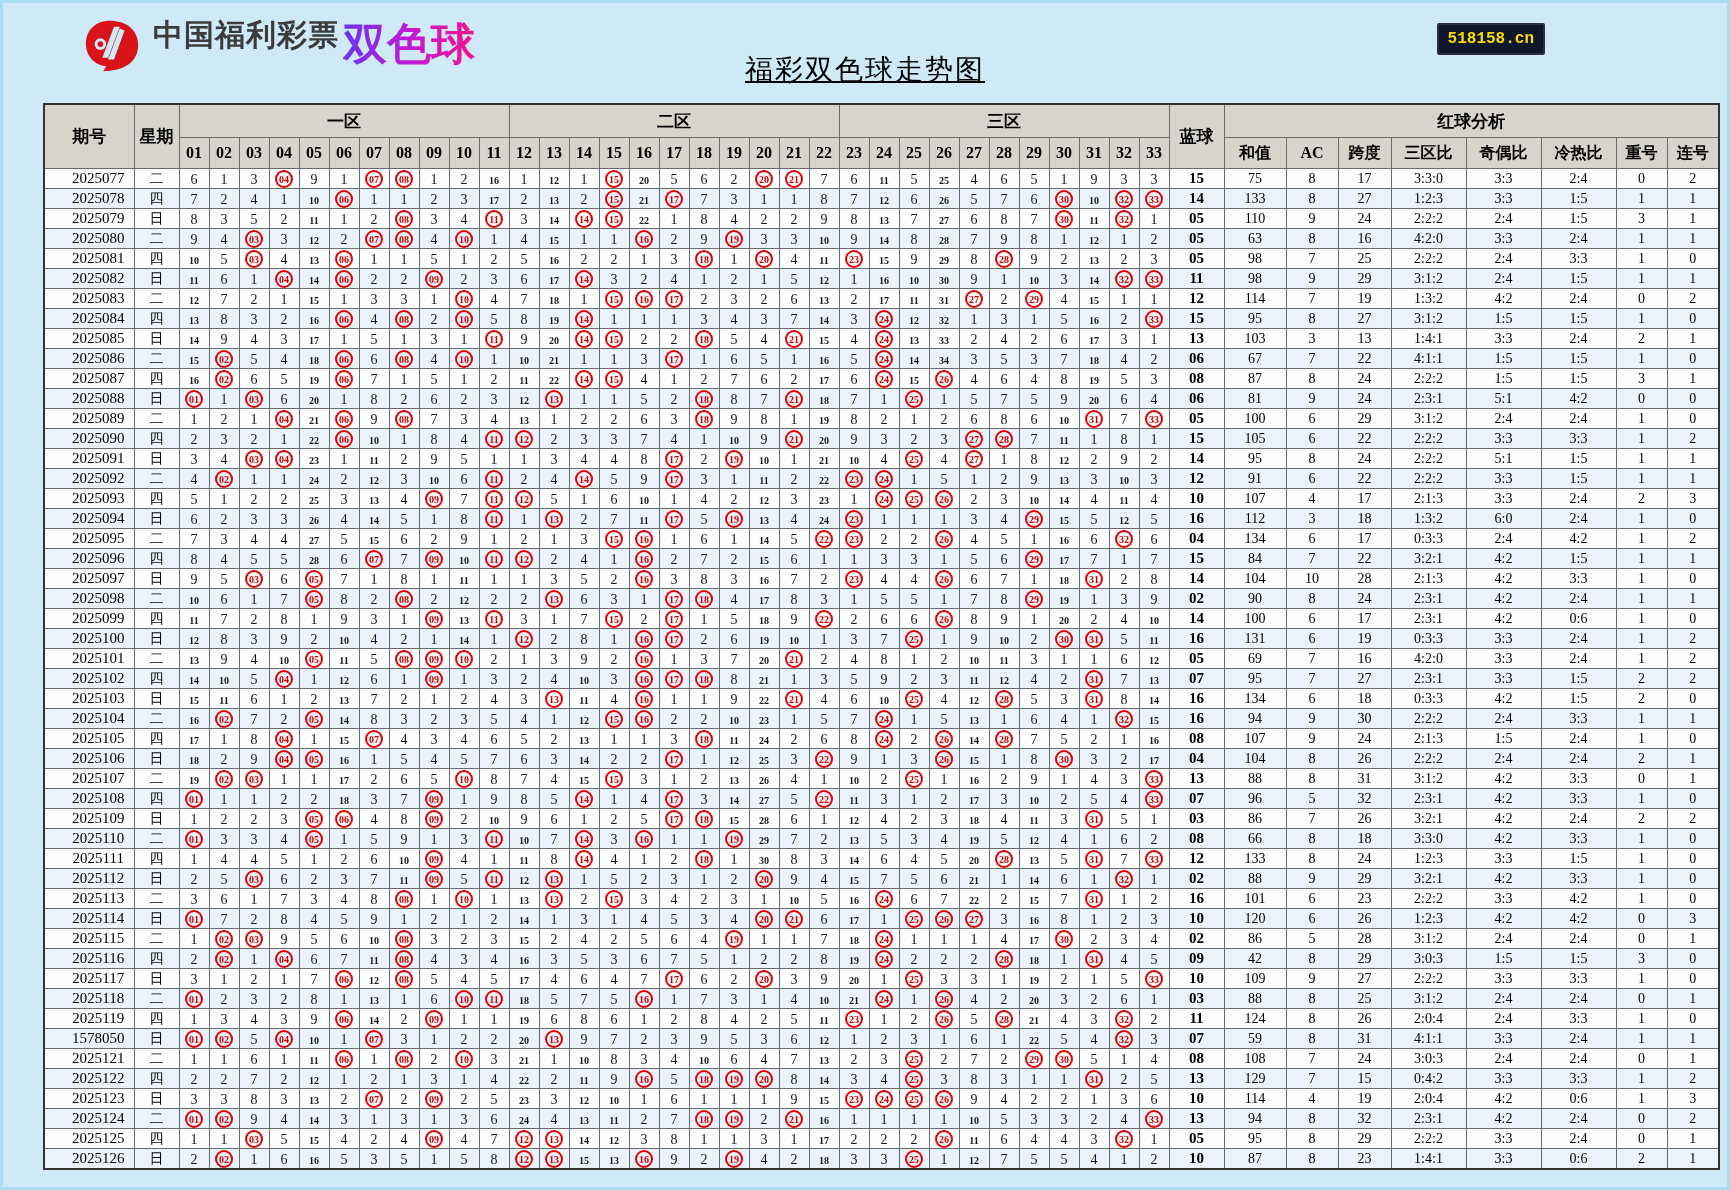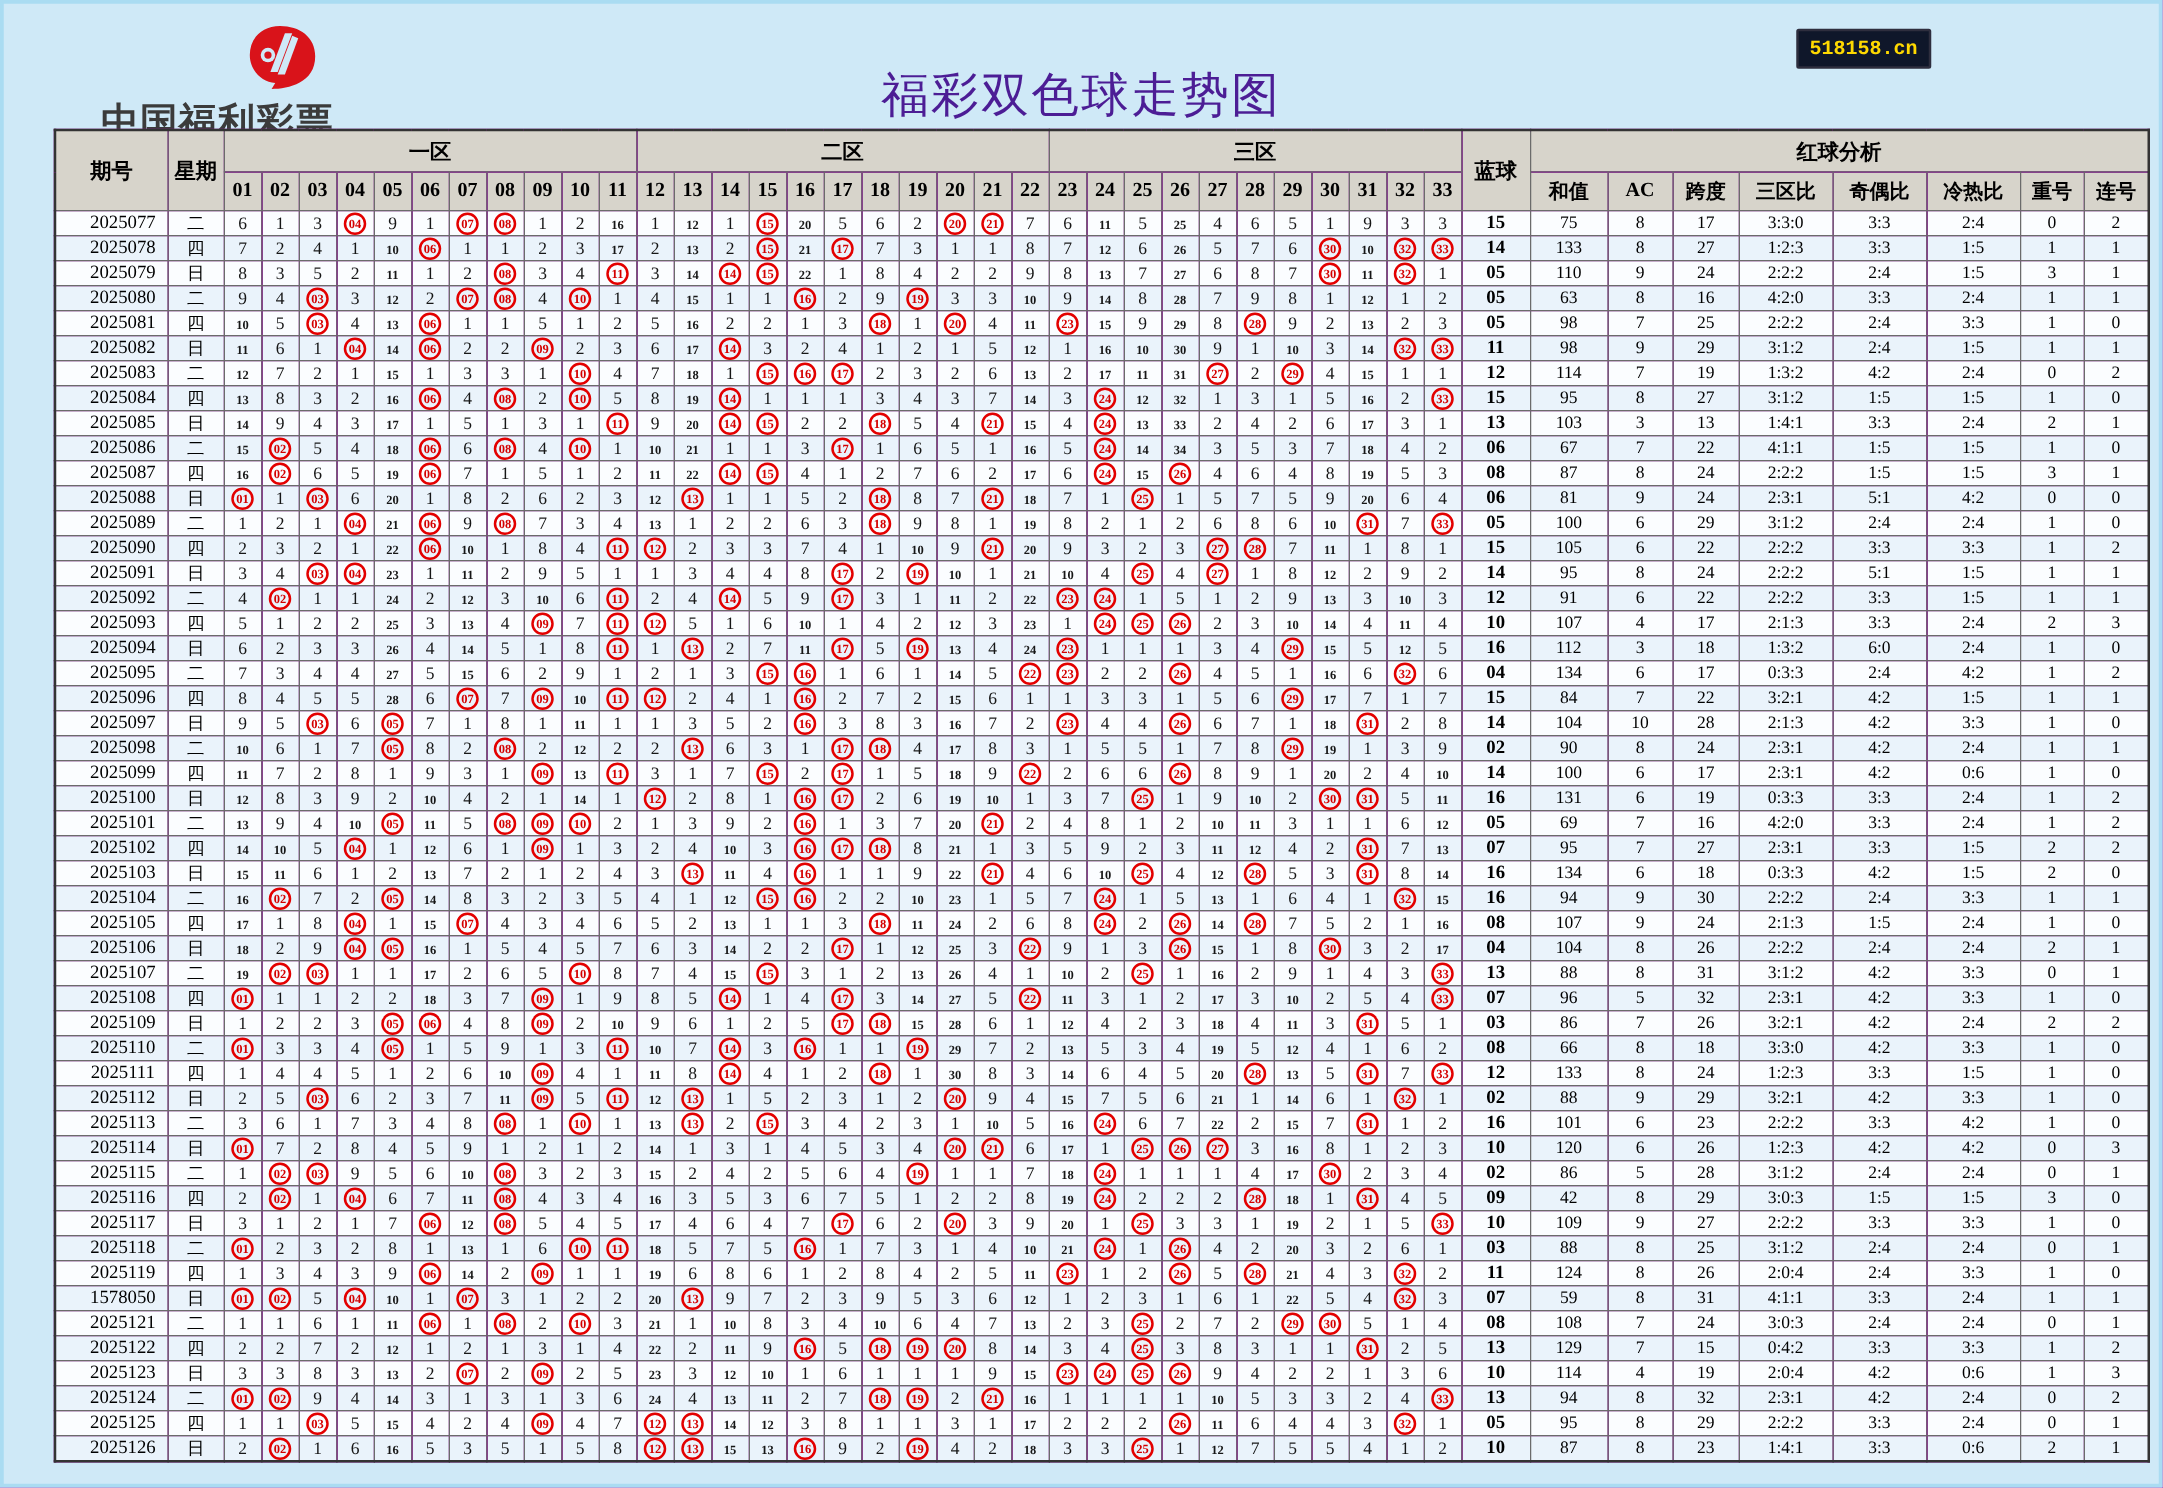--- a/index.html
+++ b/index.html
@@ -13,7 +13,7 @@
     overflow:hidden;
   }
   .top-bar{position:absolute;left:0;top:0;width:100%;height:100px;}
-  .logo-wrap{position:absolute;left:78px;top:12px;display:flex;align-items:flex-end;flex-direction:column;}
+  .logo-wrap{position:absolute;left:78px;top:12px;display:flex;align-items:flex-start;}
   .logo-mark{width:62px;height:62px;margin-right:10px;}
   .brand-cn{font-family:"Liberation Sans",sans-serif;font-size:30px;font-weight:bold;color:#3b3b3b;letter-spacing:1px;}
   .brand-ssq{font-family:"Liberation Sans",sans-serif;font-size:44px;font-weight:bold;

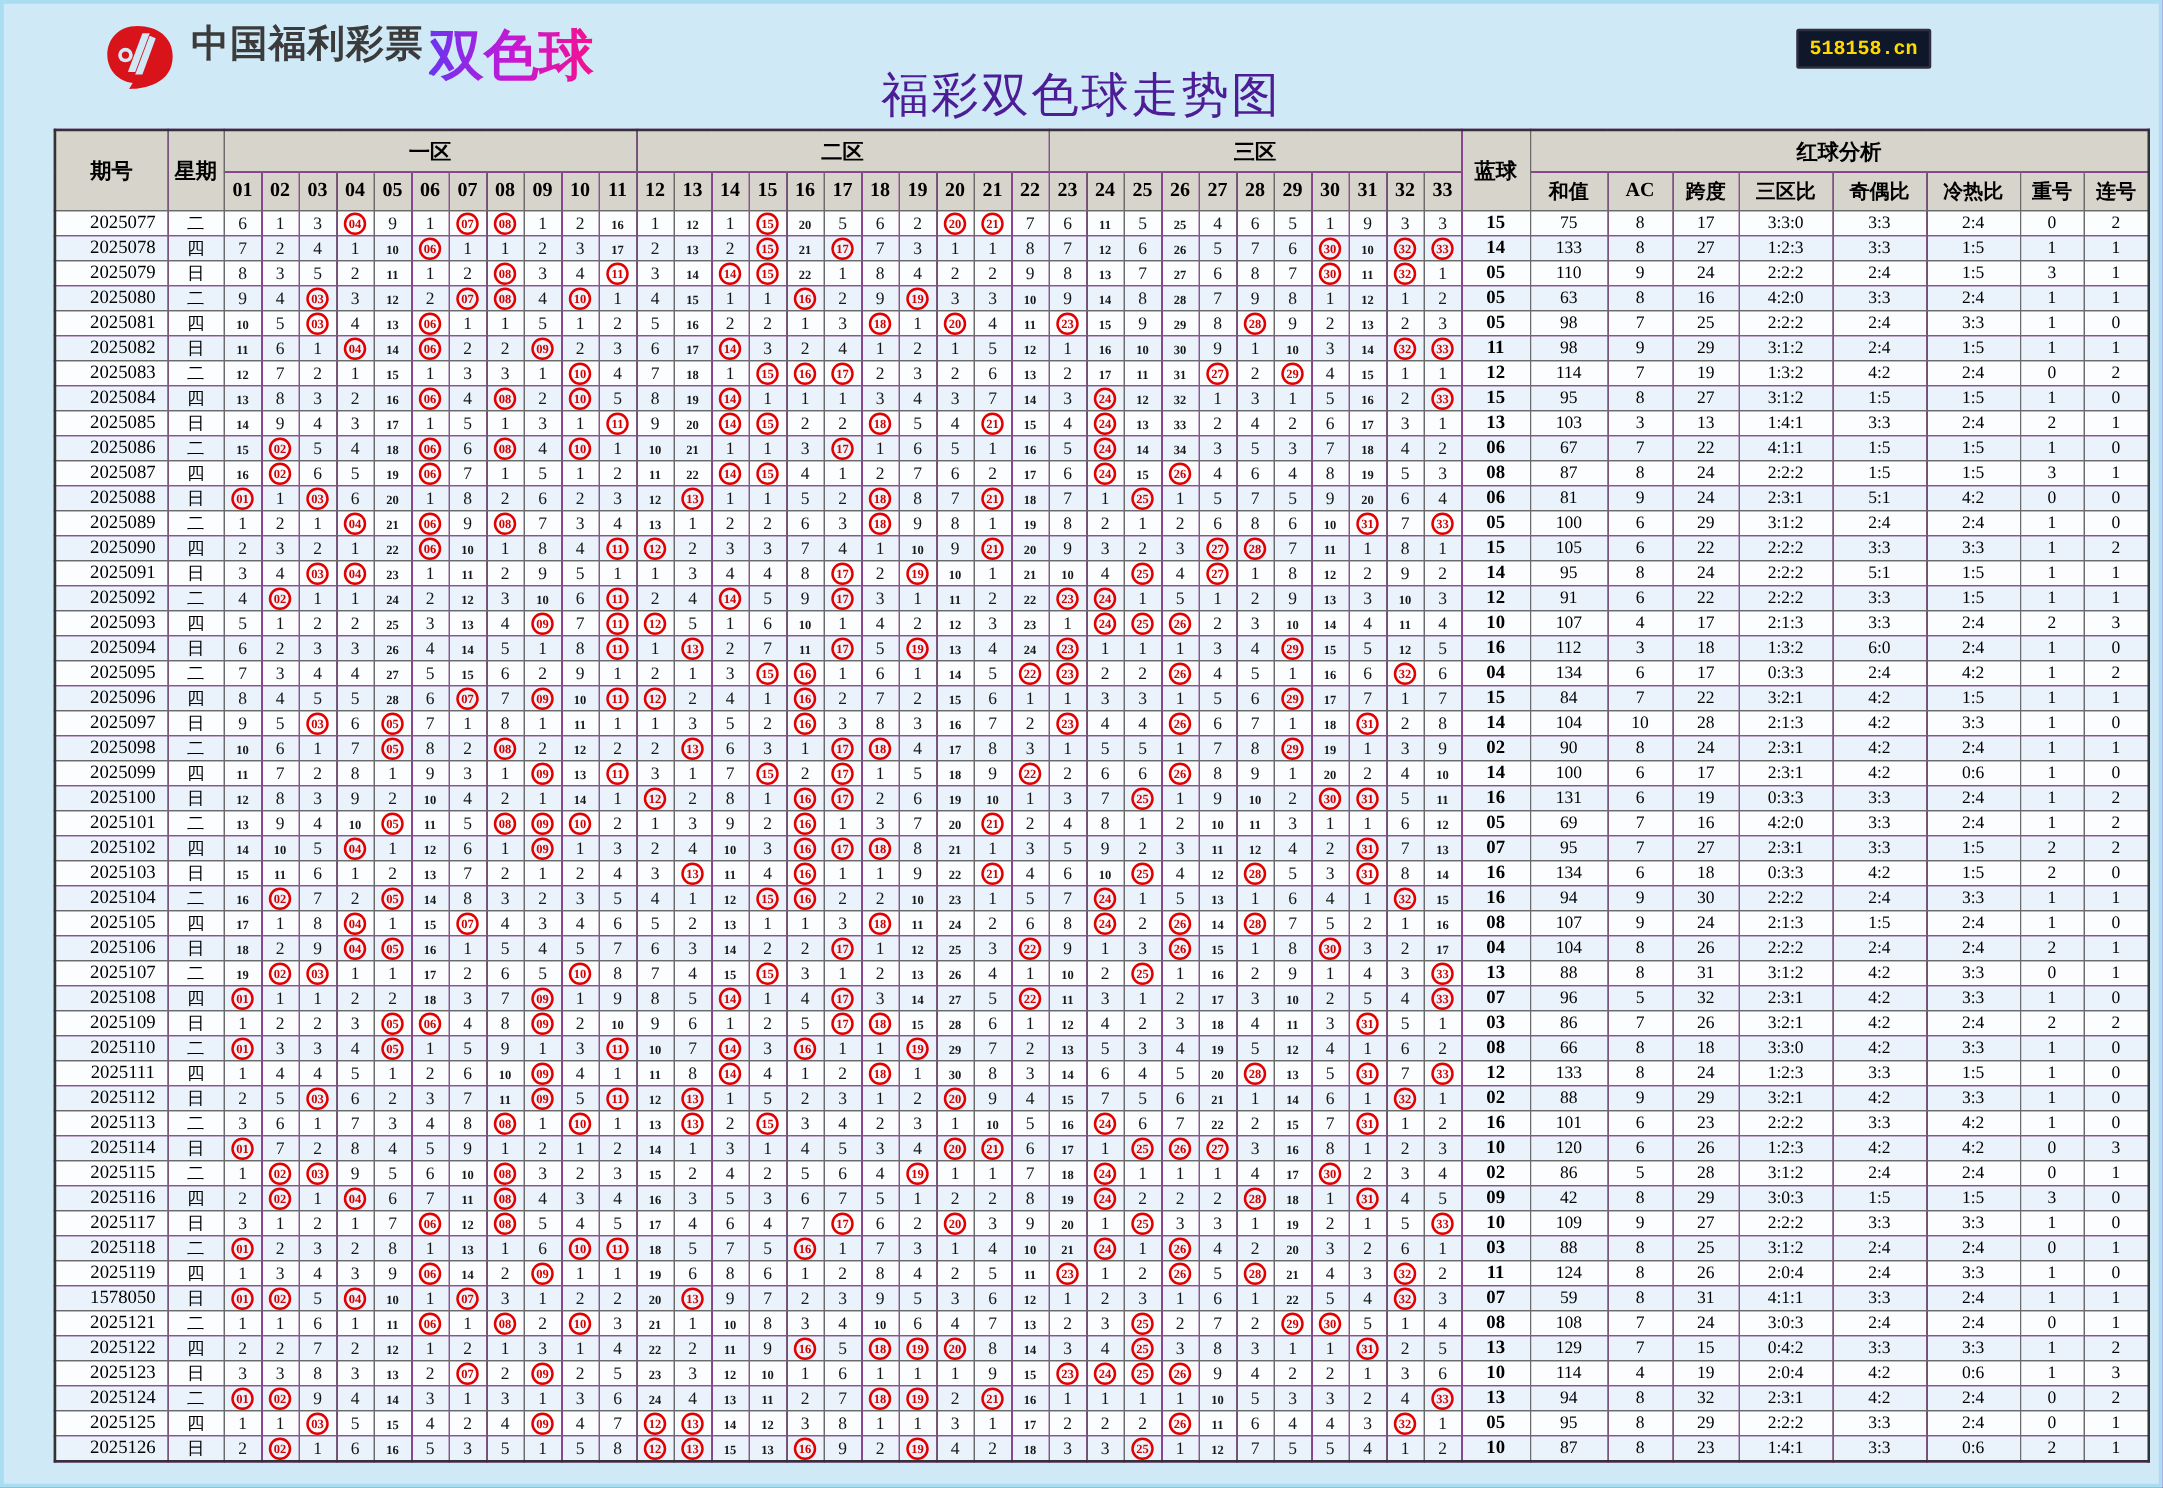--- a/index.html
+++ b/index.html
@@ -20,7 +20,7 @@
     background:linear-gradient(90deg,#6a35f0,#c319d6,#f5128c);
     -webkit-background-clip:text;background-clip:text;color:transparent;margin-left:4px;}
   .page-title{position:absolute;left:0;top:48px;width:100%;text-align:center;
-    font-size:38px;color:#4c1d95;letter-spacing:2px;}
+    font-size:28px;color:#000000;letter-spacing:2px;text-decoration:underline;}
   .site-badge{position:absolute;right:182px;top:20px;background:#0f172a;color:#ffd900;
     font-family:"Liberation Mono",monospace;font-size:16px;font-weight:bold;
     padding:5px 9px;border:2px solid #2e2e3e;border-radius:2px;}

